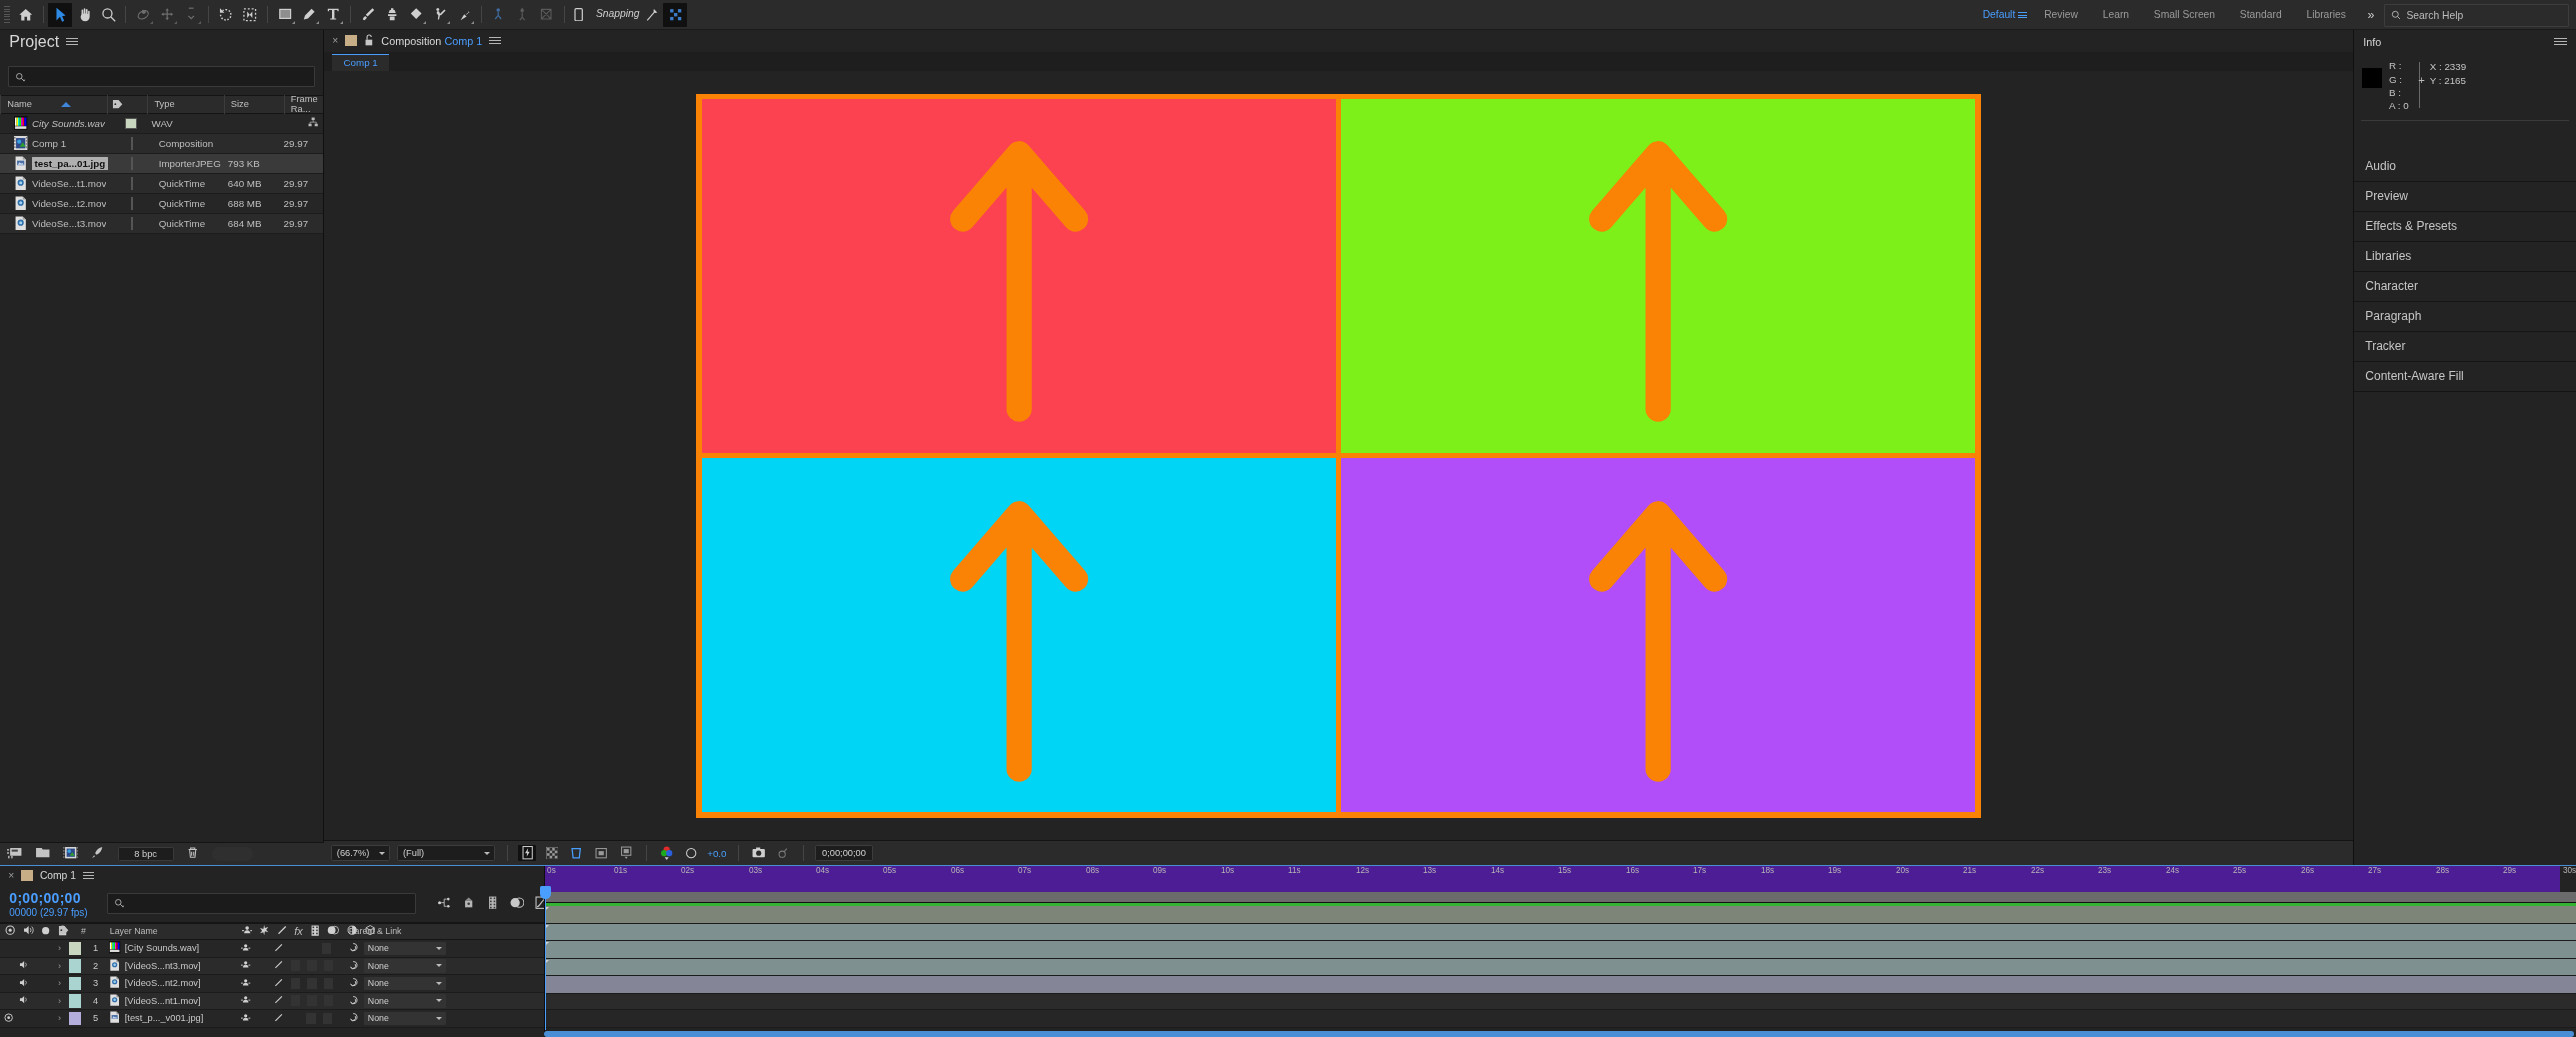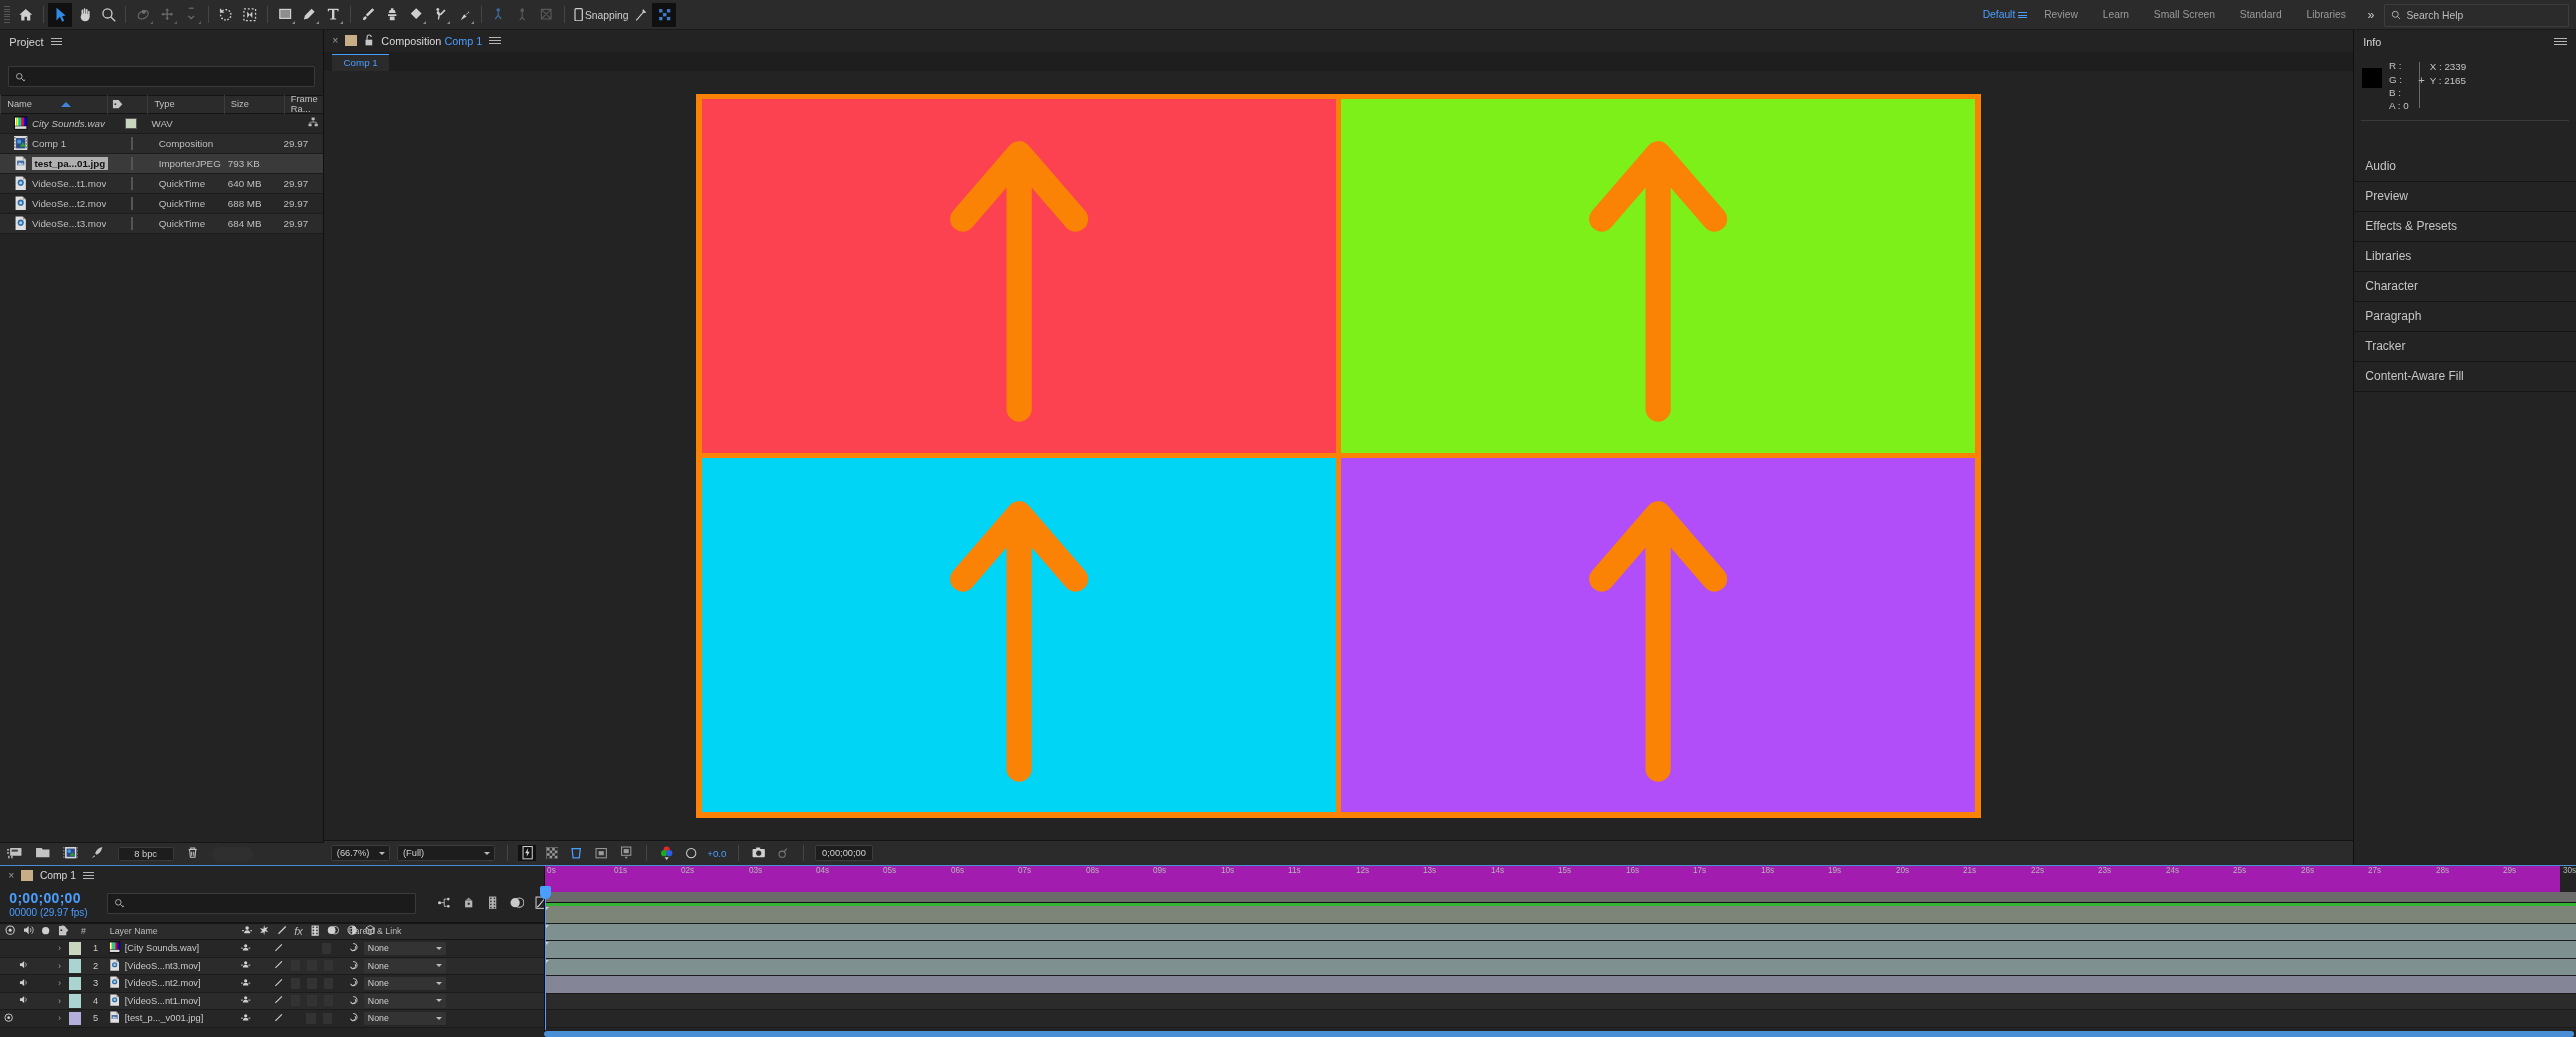--- a/index.html
+++ b/index.html
@@ -30,7 +30,7 @@
   .tb-btn svg { display:block; }
   .tb-btn .tri { position:absolute; right:2.1px; bottom:2.1px; width:0;height:0;
     border-left:3.1px solid transparent;border-bottom:3.1px solid #8b8b8b; }
-  .snapwrap { display:flex; align-items:flex-end; gap:1px; margin-left:3.1px; }
+  .snapwrap { display:flex; align-items:flex-start; gap:12px; margin-left:3.1px;font-style:italic; }
   .snaplbl { font-size: 10.3px; color:#cfcfcf; }
 
   .ws-bar { position:absolute; right:0; top:0; height:30px; display:flex; align-items:center; }

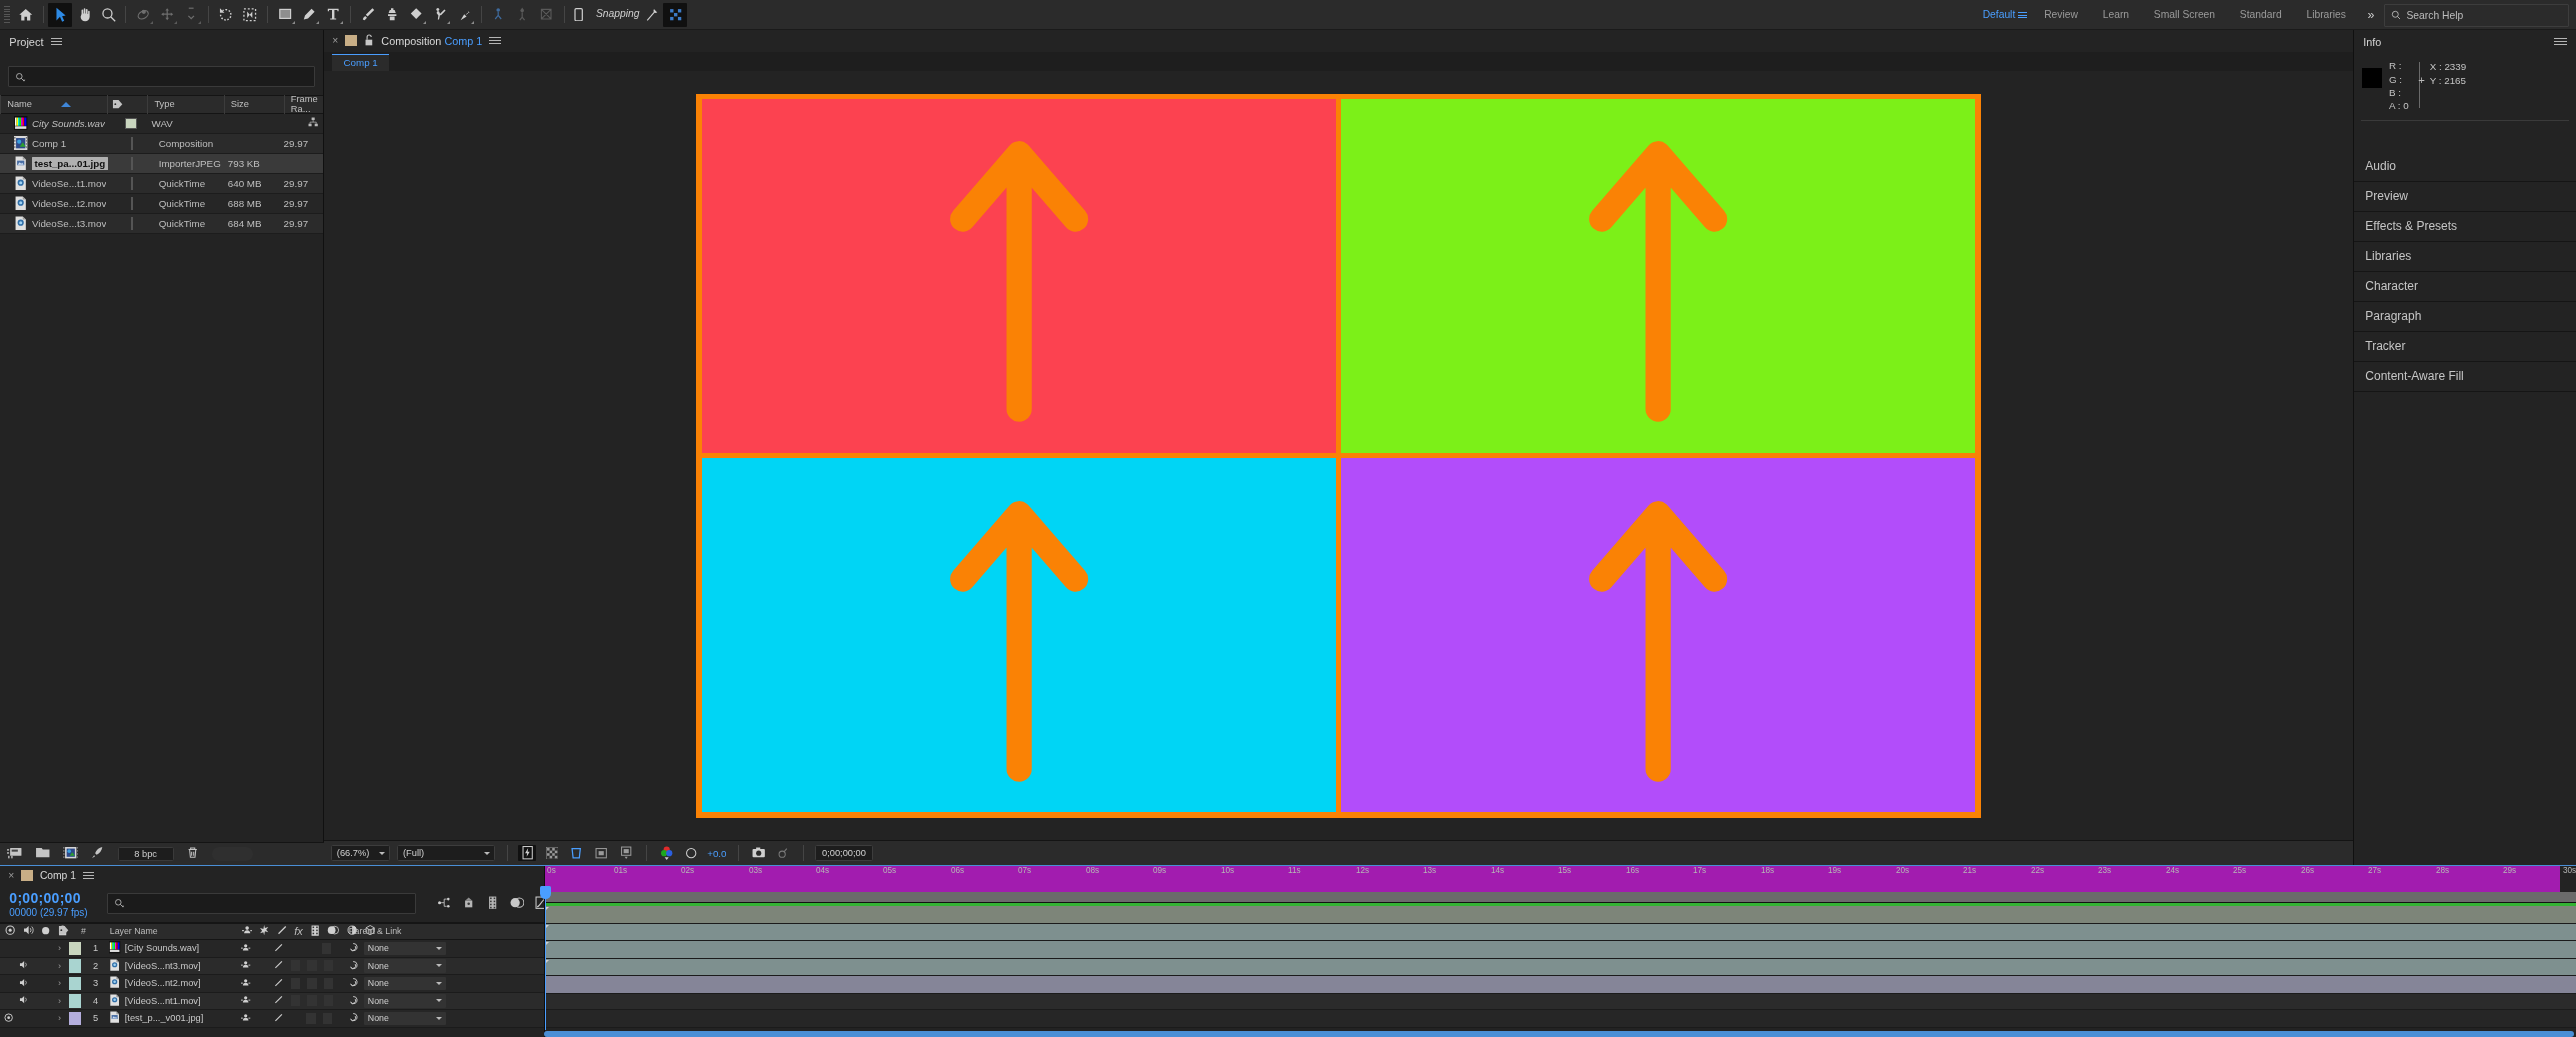--- a/index.html
+++ b/index.html
@@ -51,7 +51,7 @@
     background:#232323; border-right:0.5px solid #101010;
   }
   .panel-head { height: 23px; display:flex; align-items:center; gap:7.2px; padding:0 9.3px; }
-  .panel-head .ttl { font-size:11px; color:#d6d6d6; }
+  .panel-head .ttl { font-size:16px; color:#d6d6d6; }
   .burger { width:11.3px; display:flex; flex-direction:column; gap:2.1px; }
   .burger i { height:1px; background:#b5b5b5; display:block; }
 

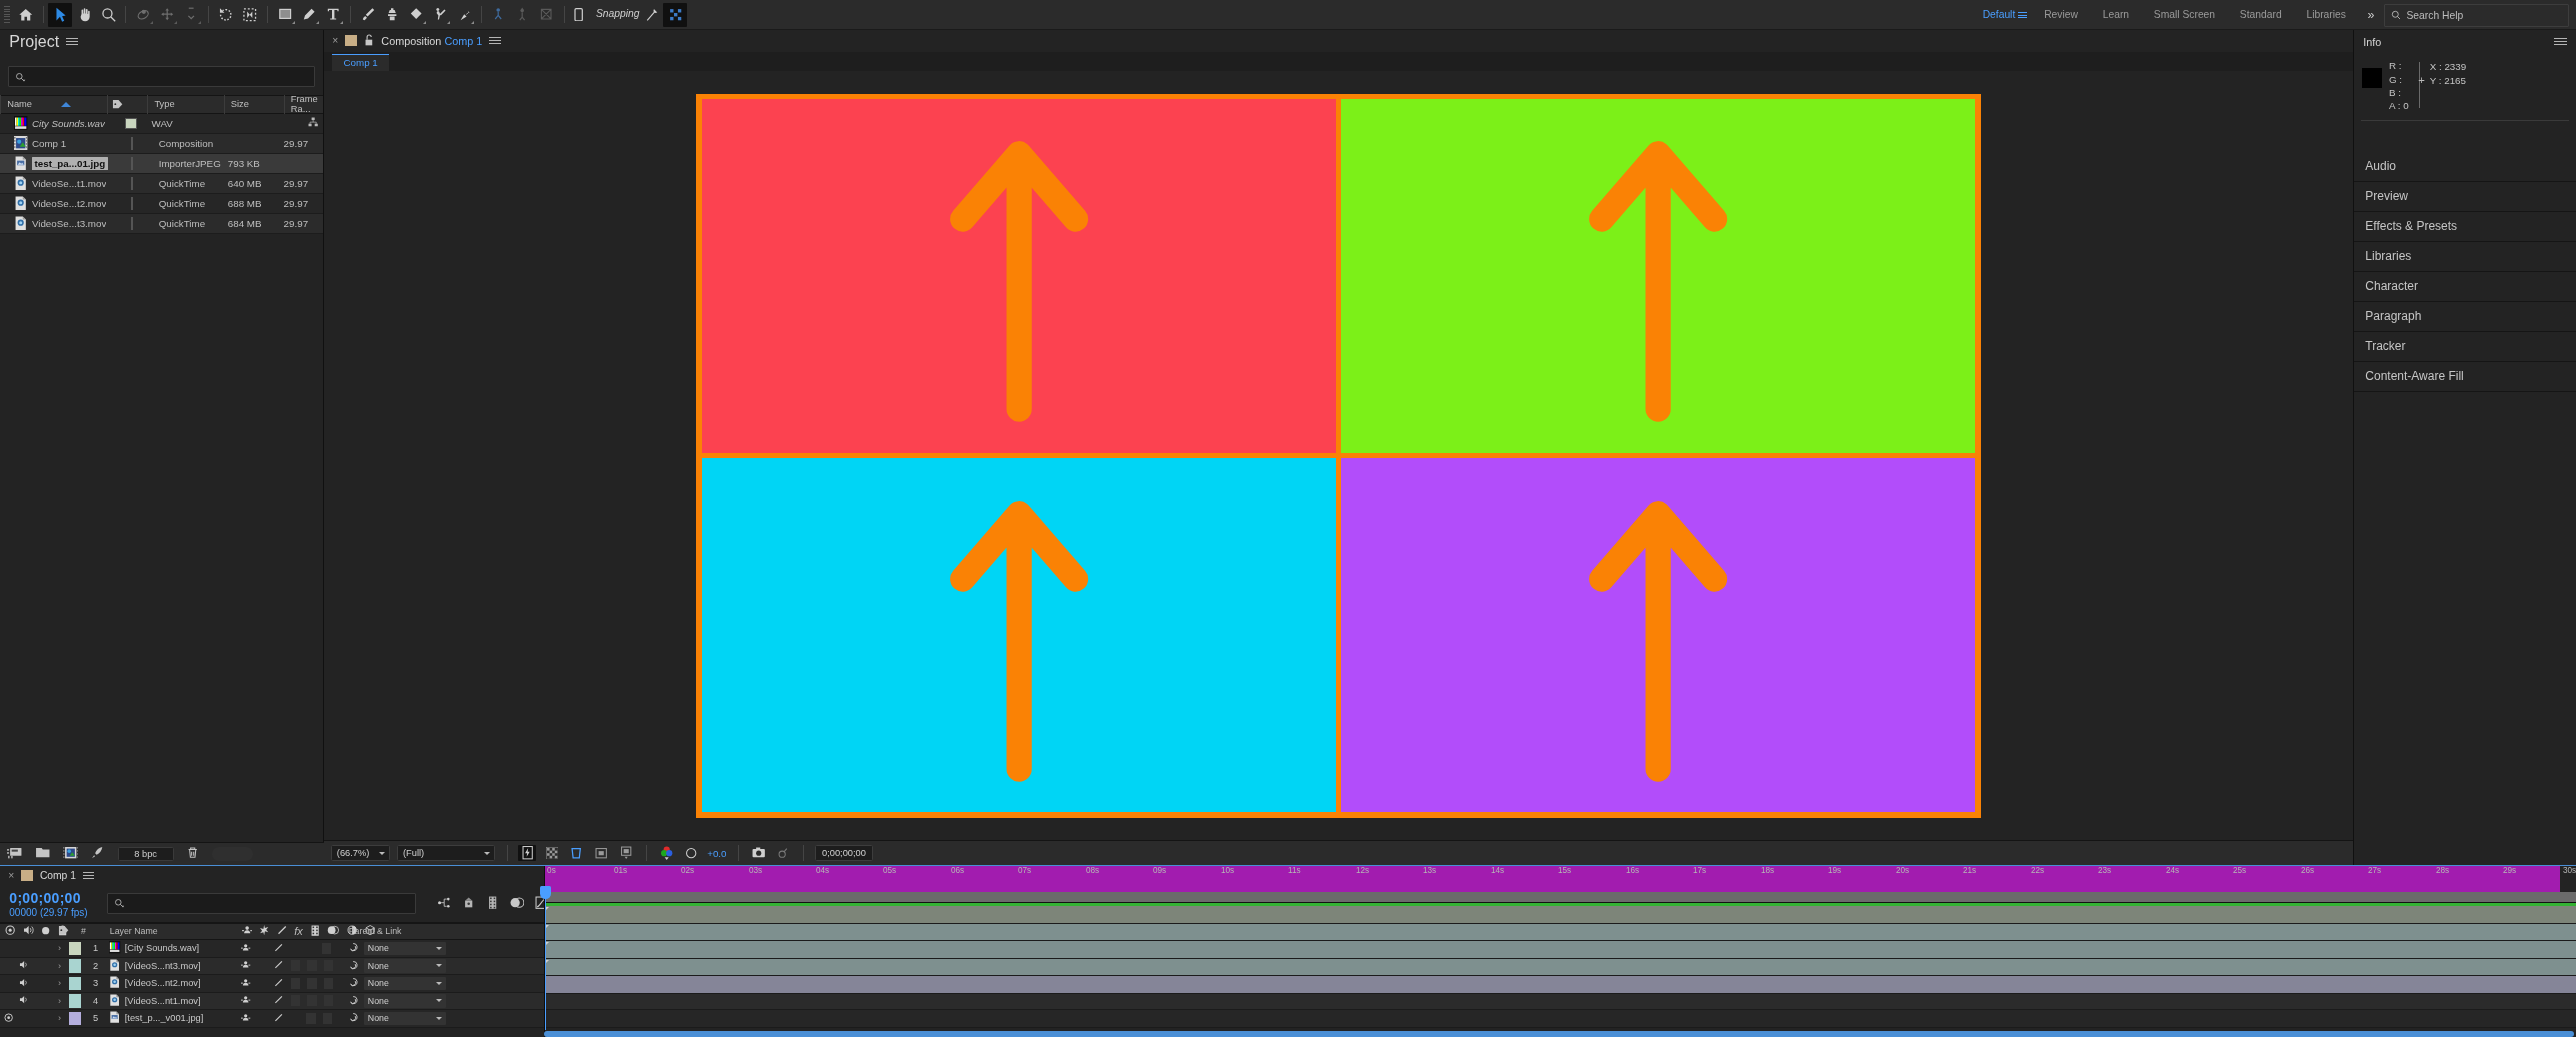--- a/index.html
+++ b/index.html
@@ -184,7 +184,7 @@
   .pselect { width:82px; height:13.4px; background:#333; border-radius:1px; display:flex;
      align-items:center; justify-content:space-between; padding:0 4.1px; font-size:8.8px; color:#d0d0d0; }
 
-  .tl-ruler { position:absolute; left:544px; top:0; right:16px; height:26px; background:#a21caf;
+  .tl-ruler { position:absolute; left:544px; top:0; right:16px; height:26px; background:#4c1d95;
      border-left:0.5px solid #0d0d0d; }
   .tick { position:absolute; top:0; font-size:8.2px; color:#b6b6b6; }
   .tl-track-area { position:absolute; left:544px; top:26px; right:0; bottom:0;

